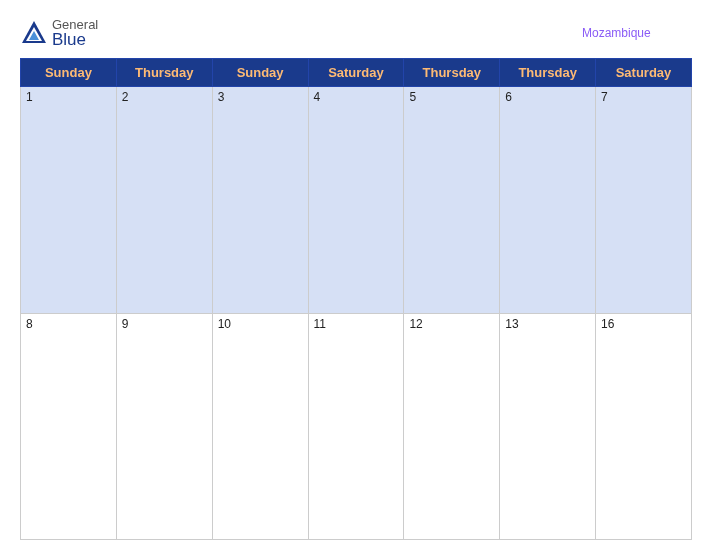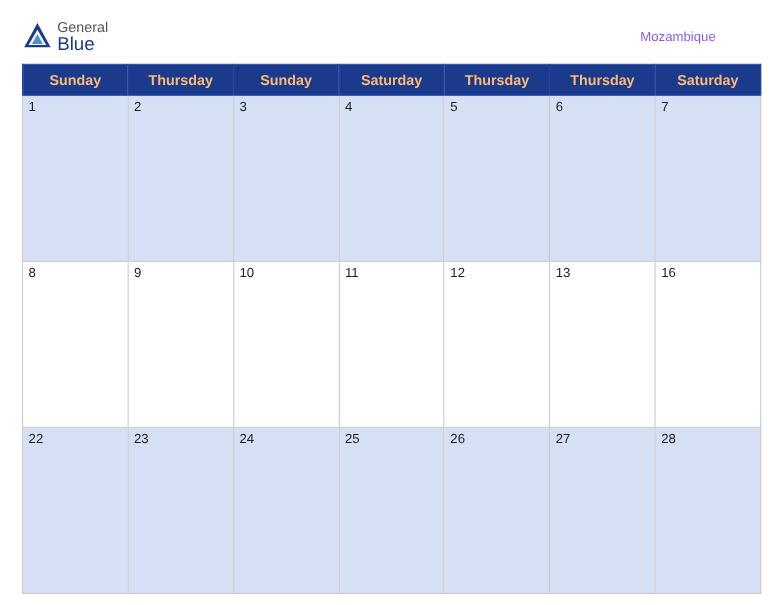--- a/index.html
+++ b/index.html
@@ -152,15 +152,6 @@
         <td><span class="day-num">13</span></td>
         <td><span class="day-num">16</span></td>
       </tr>
-      <tr>
-        <td><span class="day-num">22</span></td>
-        <td><span class="day-num">23</span></td>
-        <td><span class="day-num">24</span></td>
-        <td><span class="day-num">25</span></td>
-        <td><span class="day-num">26</span></td>
-        <td><span class="day-num">27</span></td>
-        <td><span class="day-num">28</span></td>
-      </tr>
     </tbody>
 </table>
 

